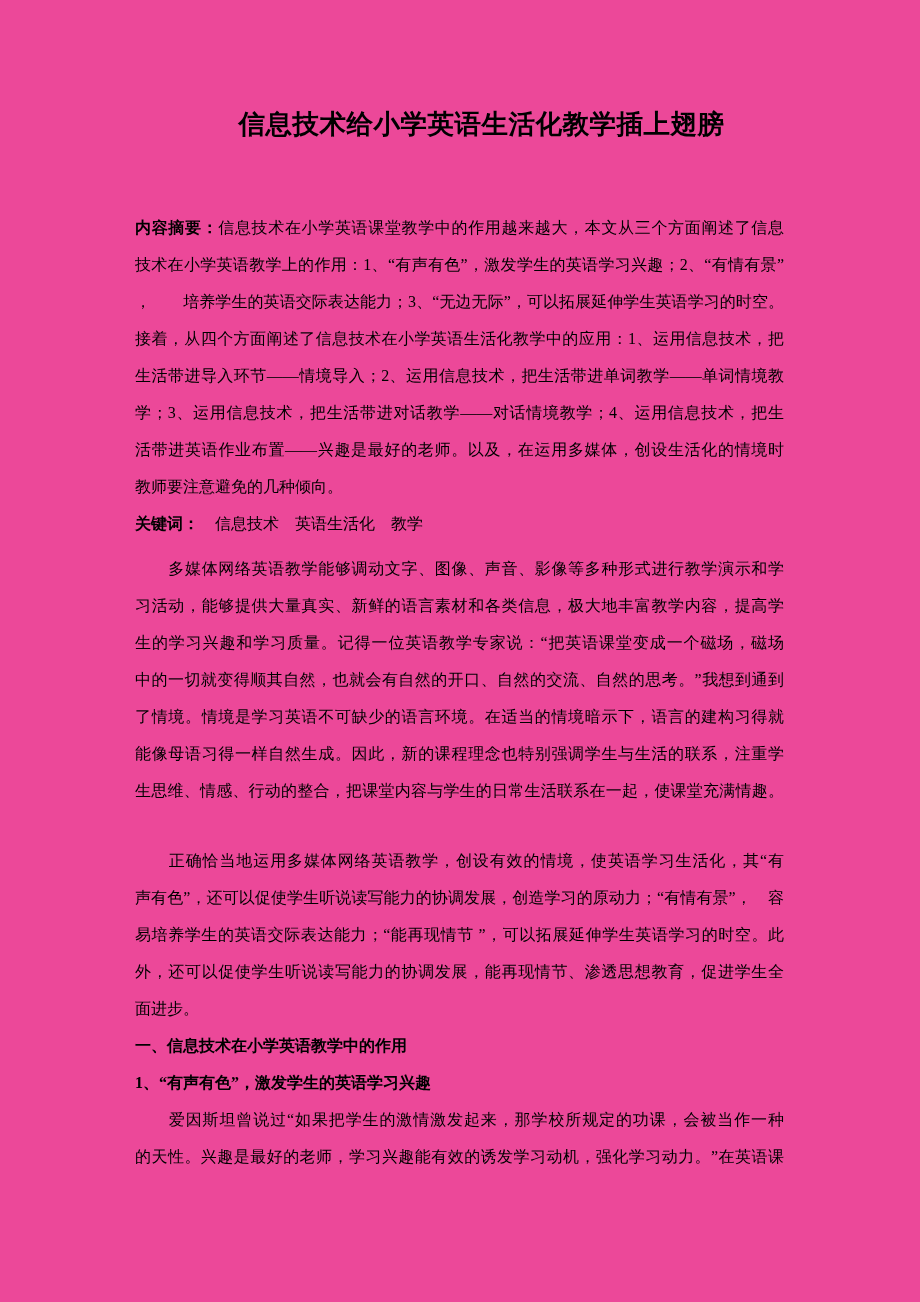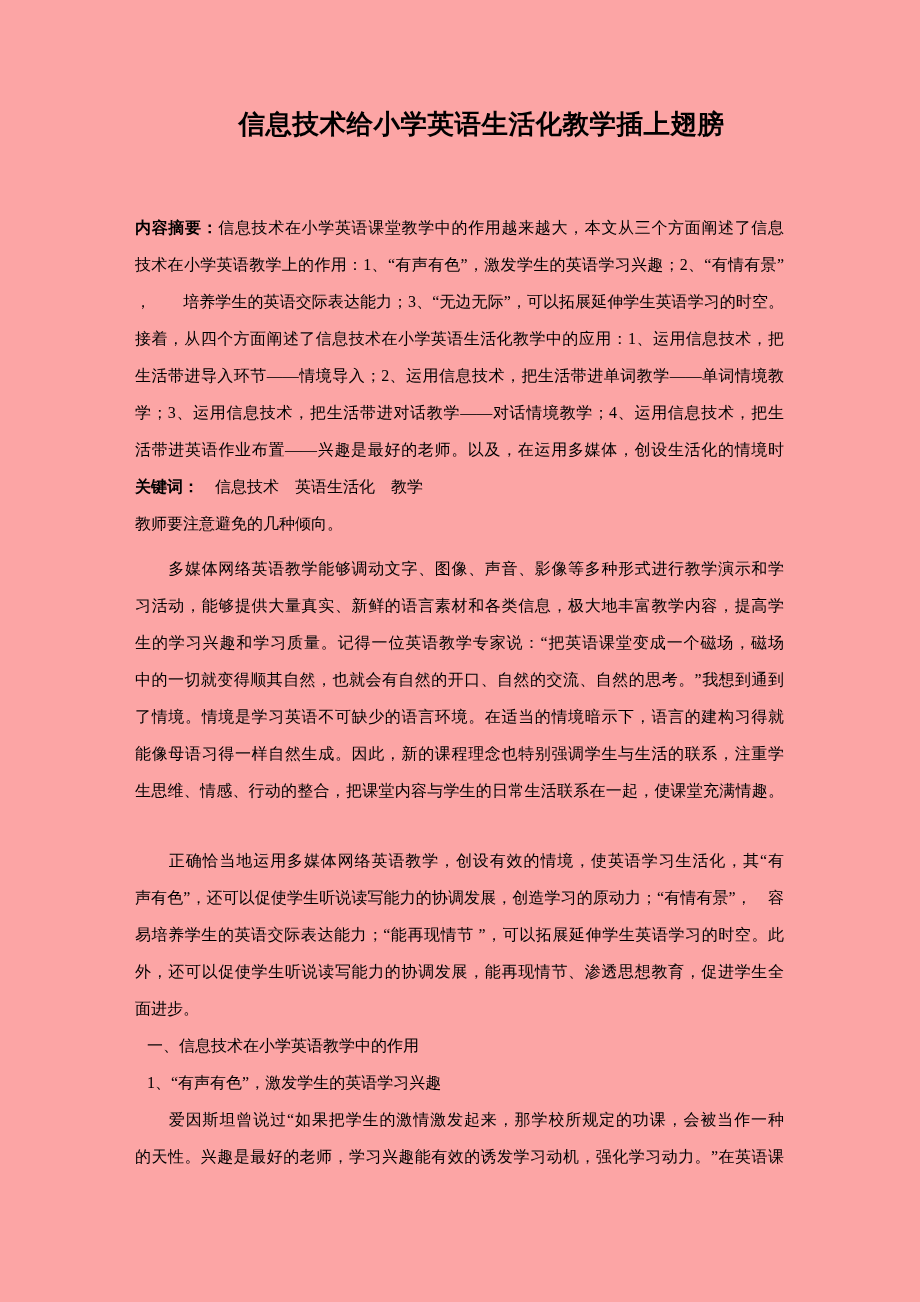--- a/index.html
+++ b/index.html
@@ -13,7 +13,7 @@
   }
   .page {
     position: absolute; inset: 0;
-    background: #fca5a5;
+    background: #ec4899;
   }
   .doc-title {
     position: absolute;

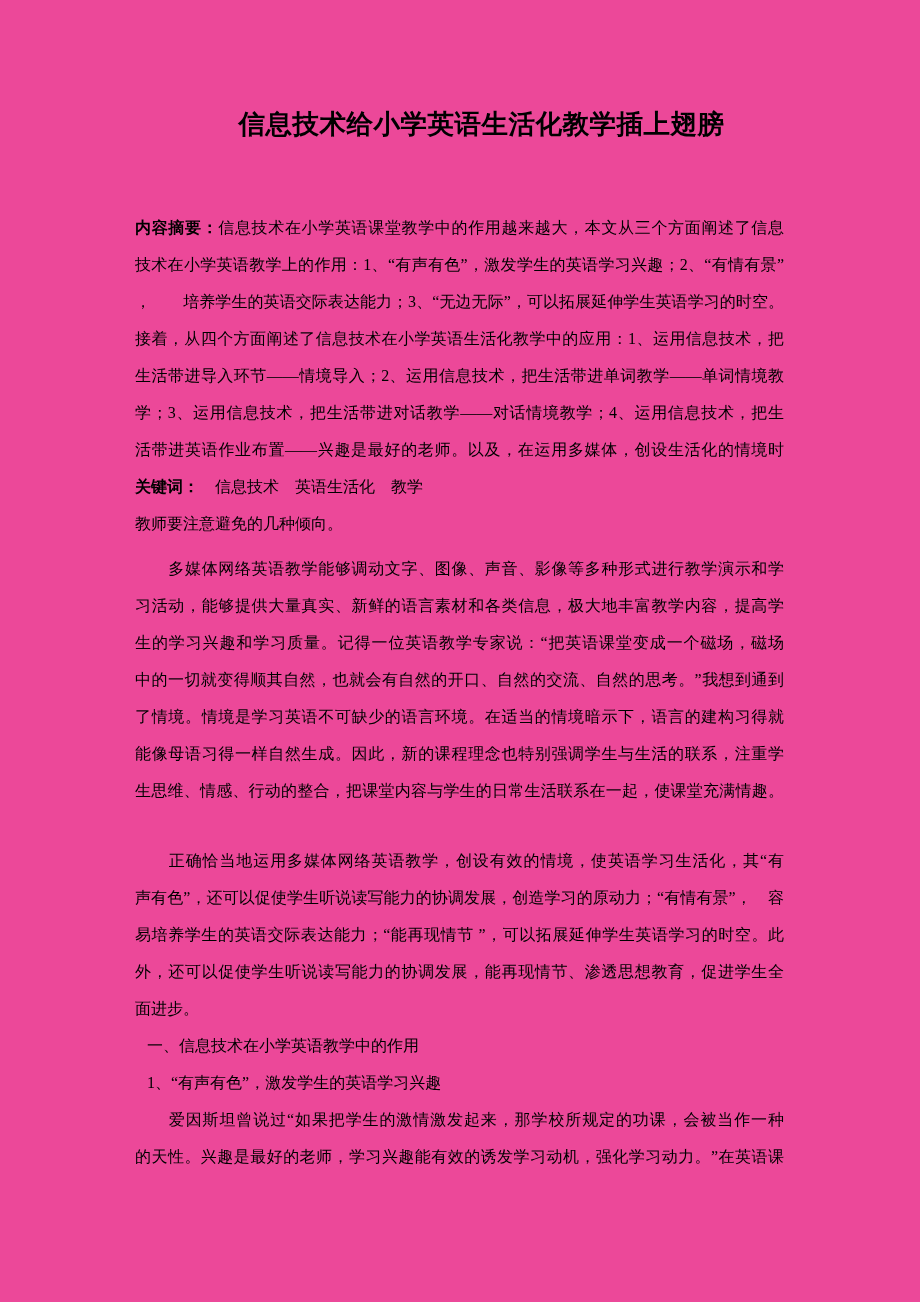--- a/index.html
+++ b/index.html
@@ -68,9 +68,9 @@
     <div class="line">生活带进导入环节——情境导入；2、运用信息技术，把生活带进单词教学——单词情境教</div>
     <div class="line">学；3、运用信息技术，把生活带进对话教学——对话情境教学；4、运用信息技术，把生</div>
     <div class="line">活带进英语作业布置——兴趣是最好的老师。以及，在运用多媒体，创设生活化的情境时</div>
+    <div class="line short">教师要注意避免的几种倾向。</div>
+
     <div class="line short"><b>关键词：</b><span>　信息技术　英语生活化　教学</span></div>
-
-    <div class="line short">教师要注意避免的几种倾向。</div>
 
     <div class="spacer-small"></div>
 

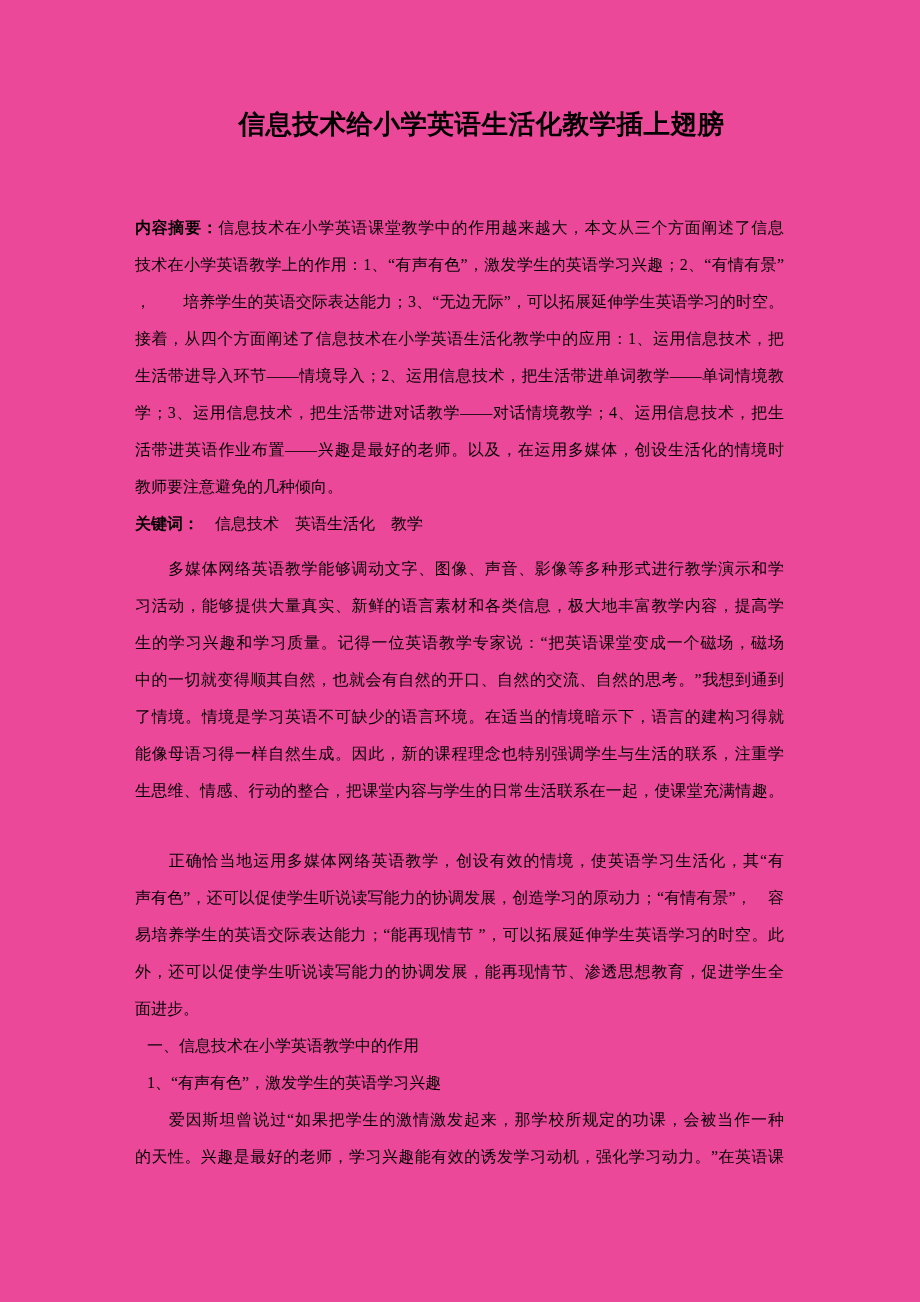--- a/index.html
+++ b/index.html
@@ -44,10 +44,9 @@
   .line b { font-weight: bold; }
   .heading {
     height: 37px; line-height: 37px;
-    font-weight: normal;
+    font-weight: bold;
     text-align: right; text-align-last: left;
     white-space: nowrap;
-    margin-left: 12px;
   }
   .spacer-small { height: 8px; }
   .spacer-para  { height: 33px; }

